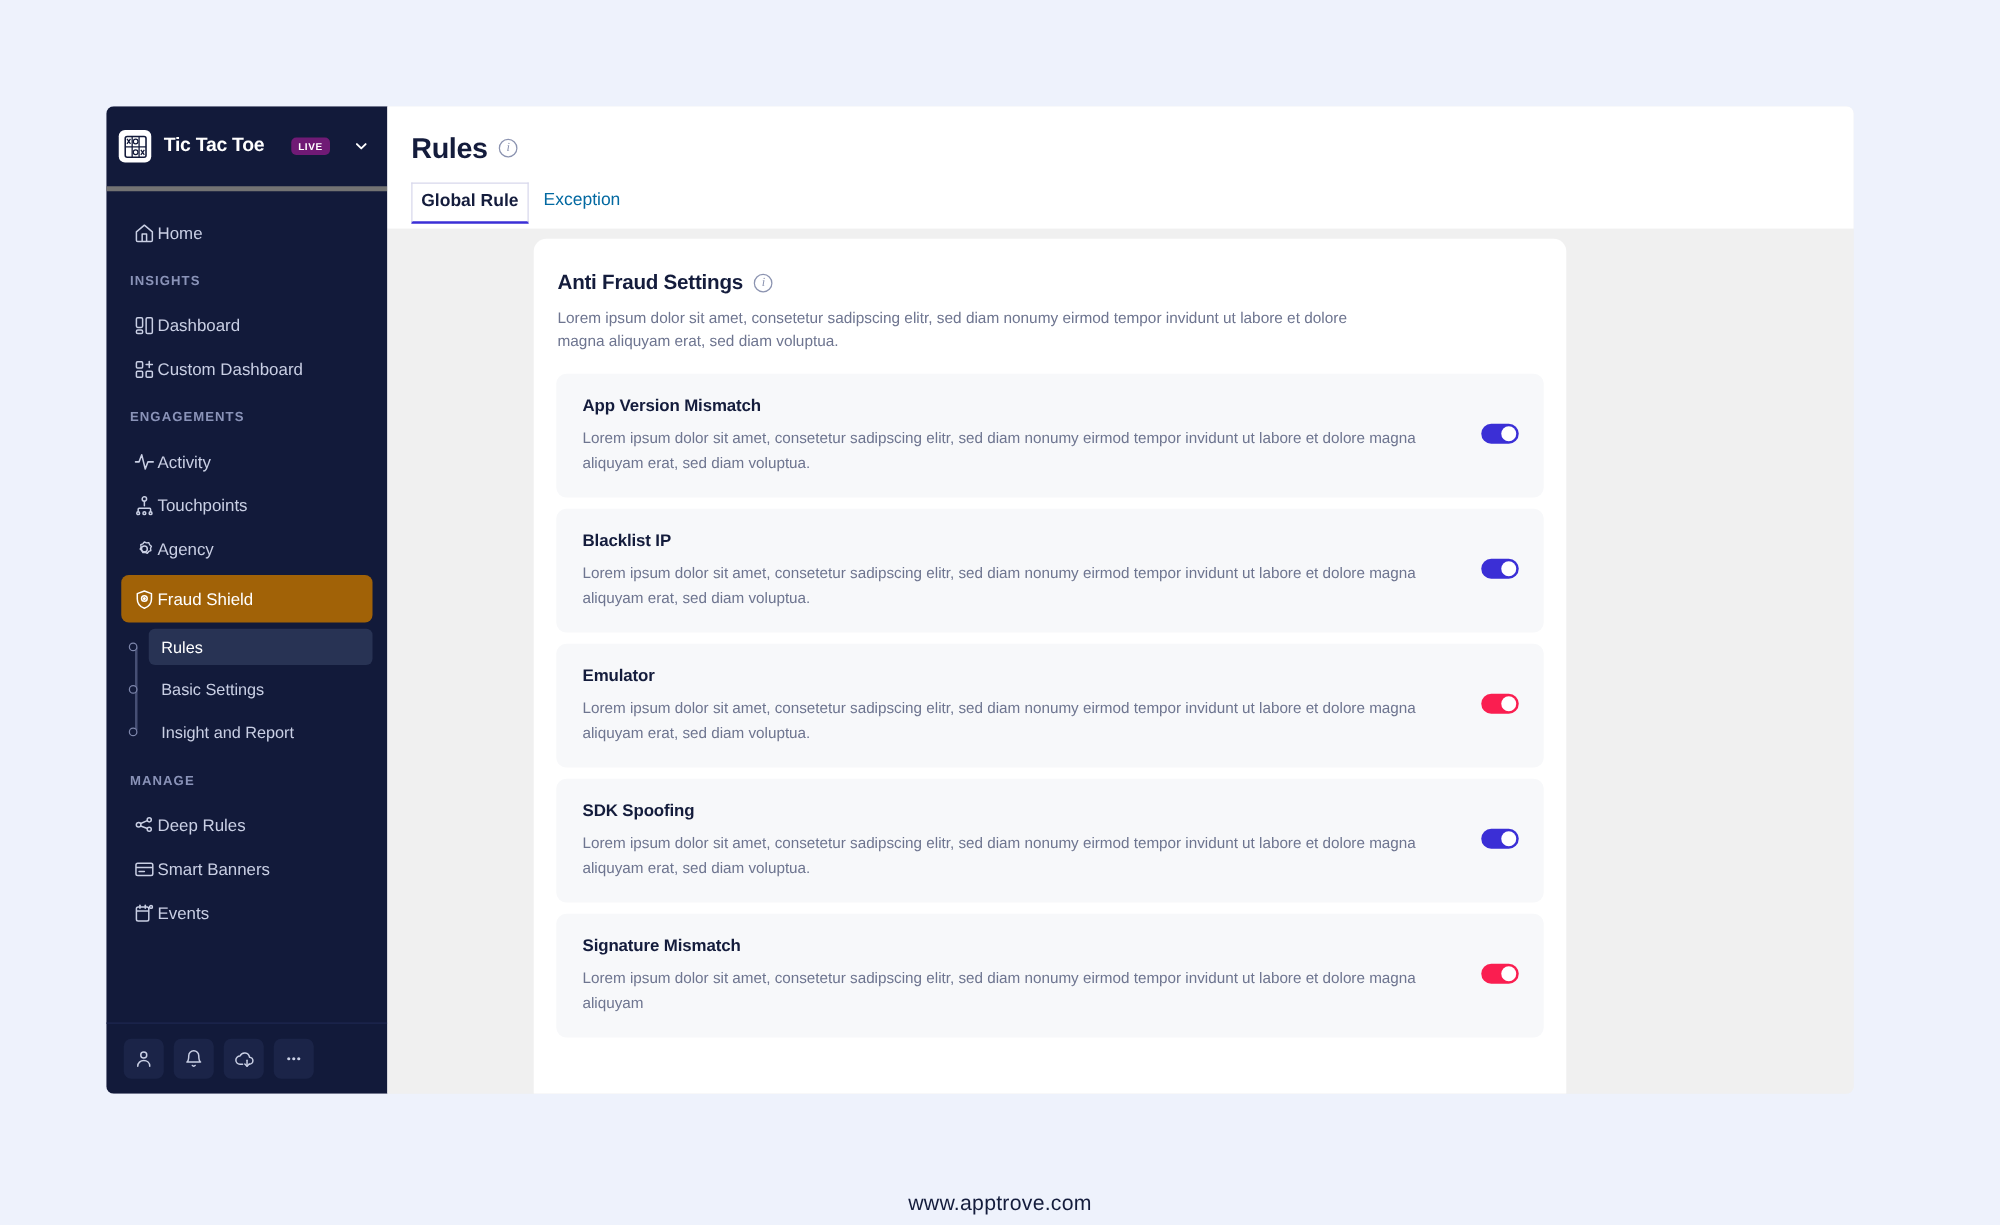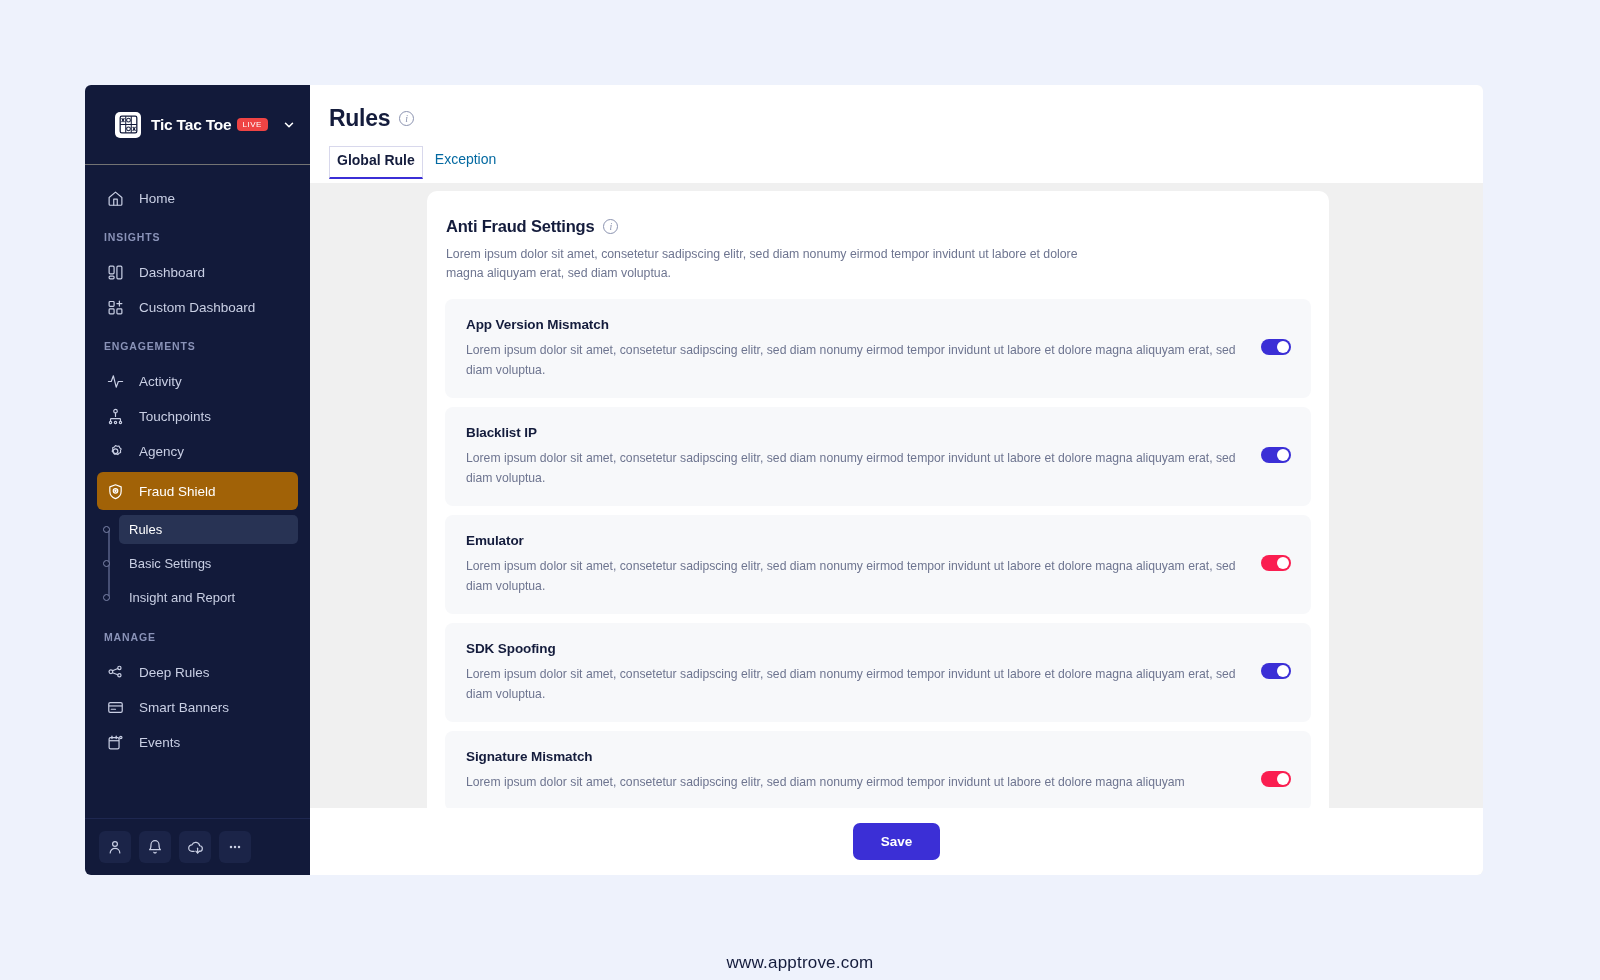--- a/index.html
+++ b/index.html
@@ -36,11 +36,11 @@
   }
 
   .brand-row {
-    height: 80px;
-    display: flex;
-    align-items: center;
-    padding: 0 14px 0 30px;
-    border-bottom: 1px solid #737373;
+    height: 68px;
+    display: flex;
+    align-items: center;
+    padding: 0 14px 0 10px;
+    border-bottom: 4px solid #737373;
     flex-shrink: 0;
   }
   .brand-logo {

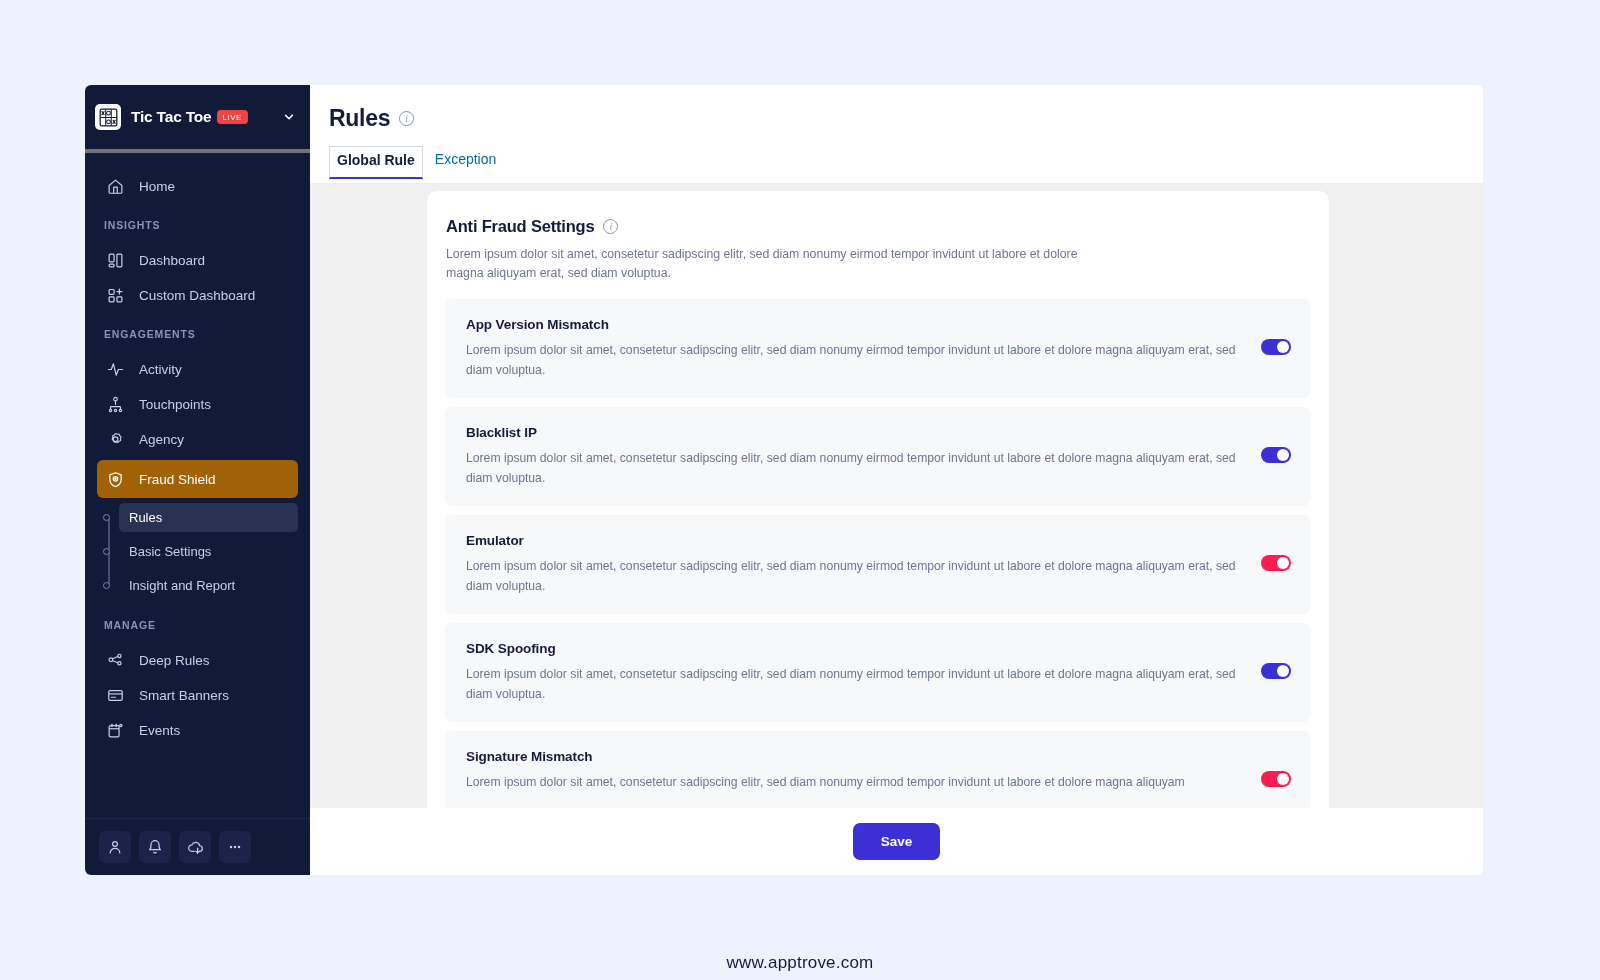--- a/index.html
+++ b/index.html
@@ -59,14 +59,14 @@
     white-space: nowrap;
   }
   .live-badge {
-    background: #ef4444;
+    background: #701a75;
     color: #ffffff;
     font-size: 8px;
-    font-weight: normal;
+    font-weight: bold;
     letter-spacing: 0.5px;
     padding: 2.5px 6px 2px 6px;
     border-radius: 4px;
-    margin-left: 5px;
+    margin-left: 21px;
   }
   .brand-caret {
     margin-left: auto;

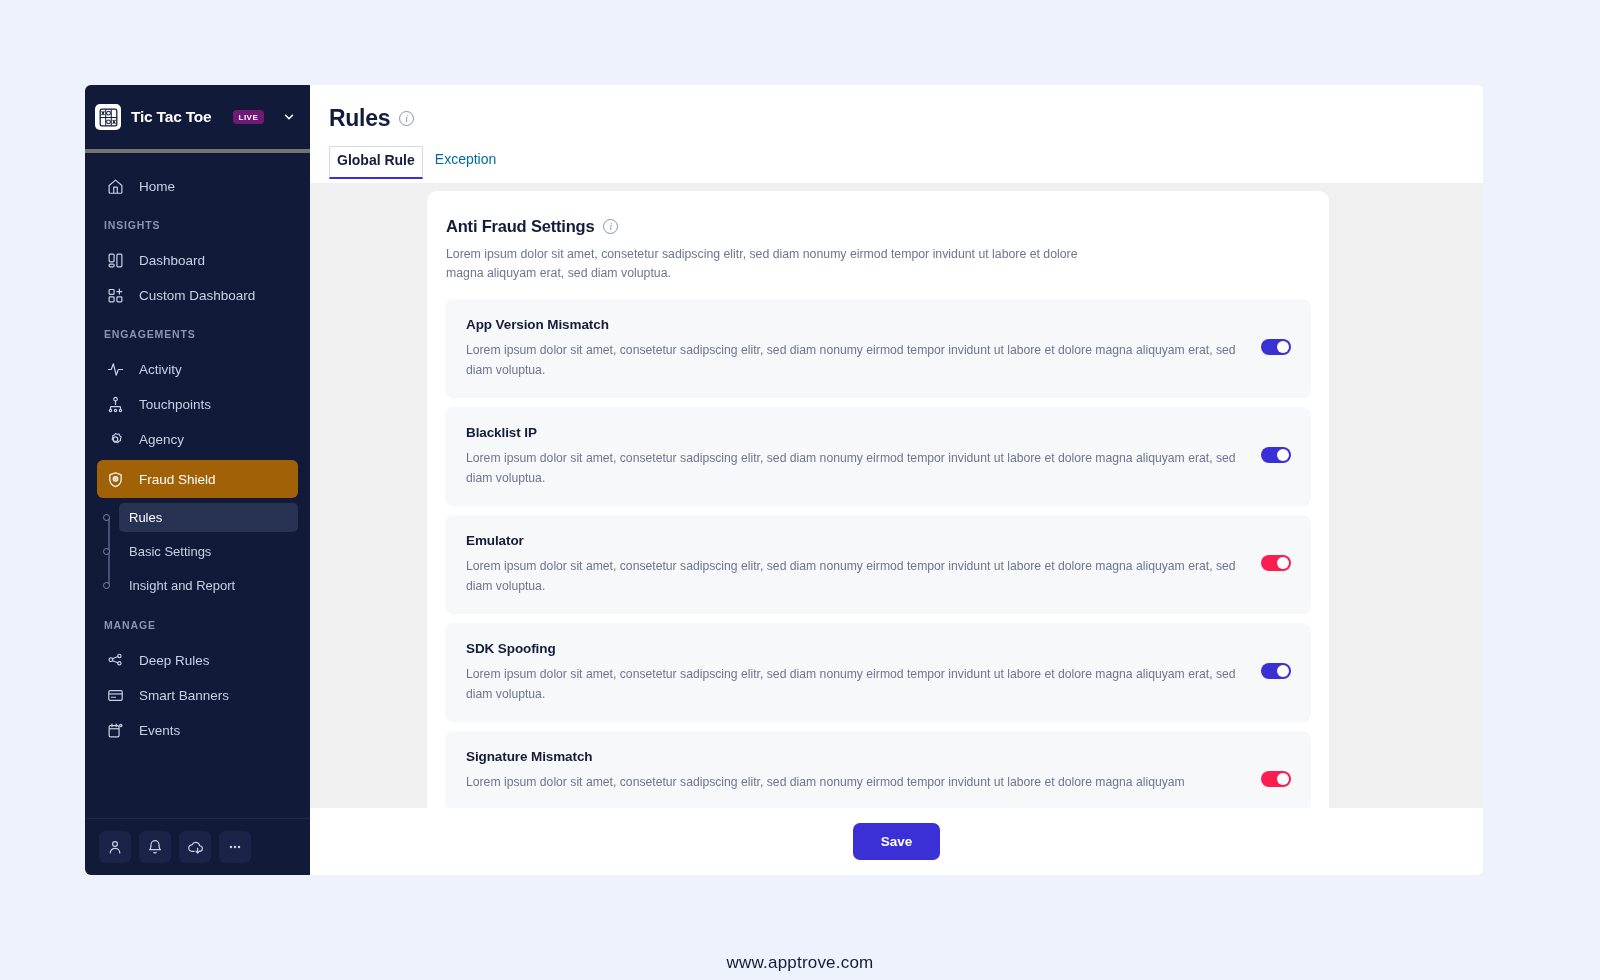--- a/index.html
+++ b/index.html
@@ -108,7 +108,7 @@
   }
   .nav-item .nav-label {
     font-size: 13.5px;
-    margin-left: 13px;
+    margin-left: 0;
     white-space: nowrap;
     text-align: right;
   }

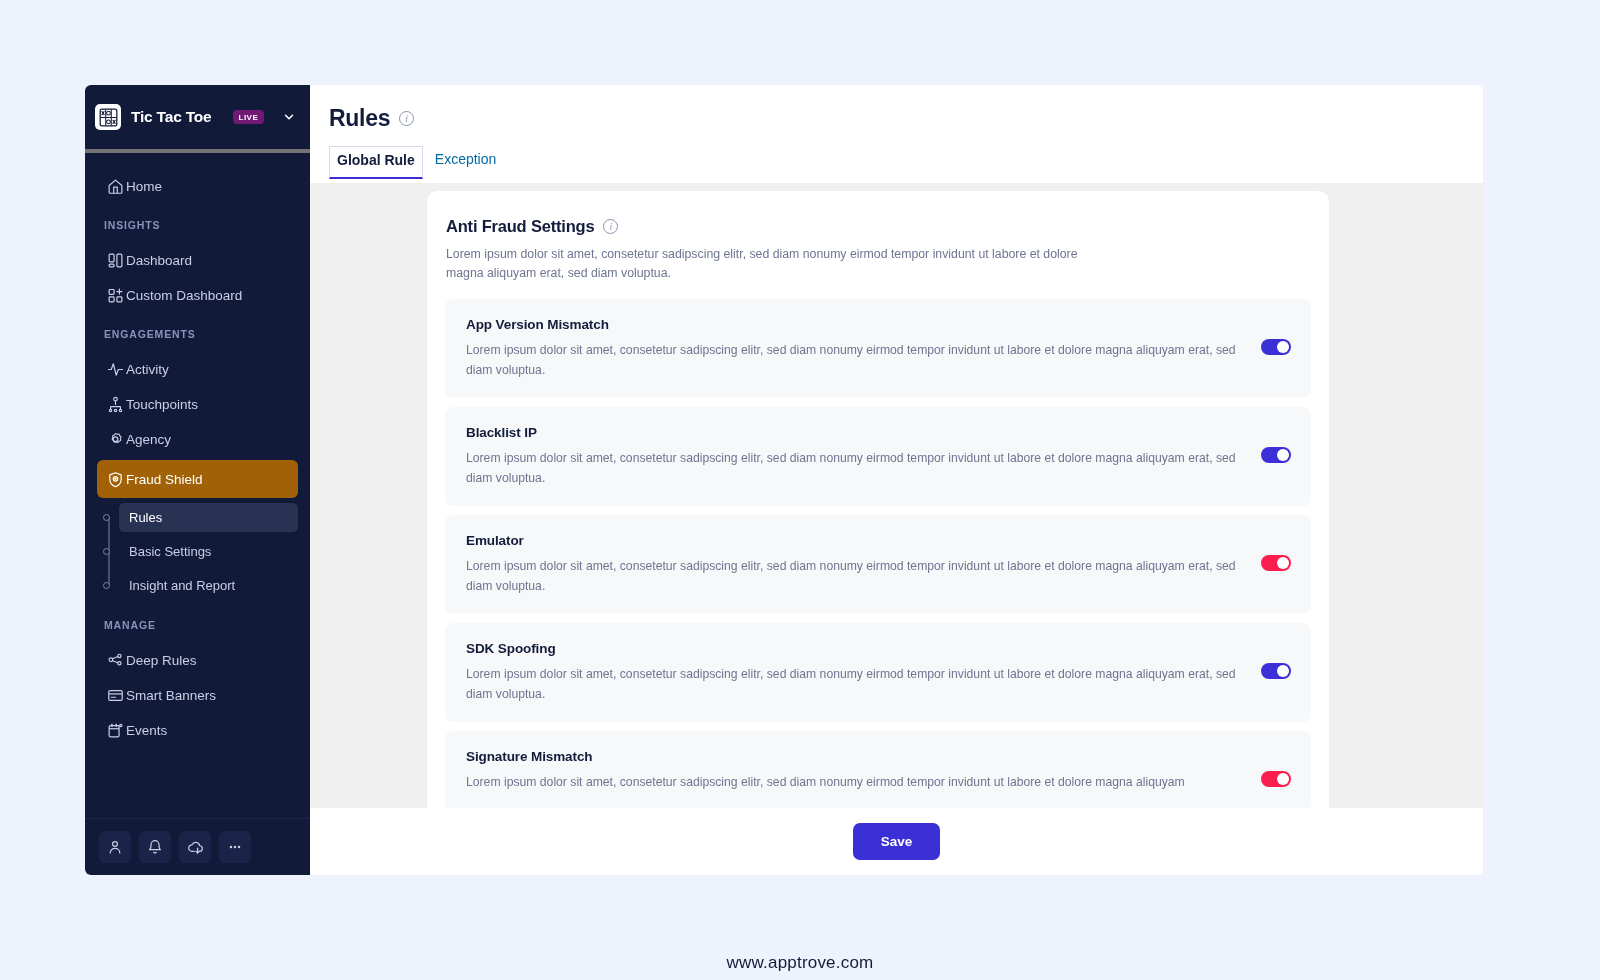--- a/index.html
+++ b/index.html
@@ -253,7 +253,7 @@
     position: absolute;
     left: 117px;
     top: 8px;
-    width: 902px;
+    width: 826px;
     background: #ffffff;
     border-radius: 10px;
     padding: 26px 18px 0 18px;

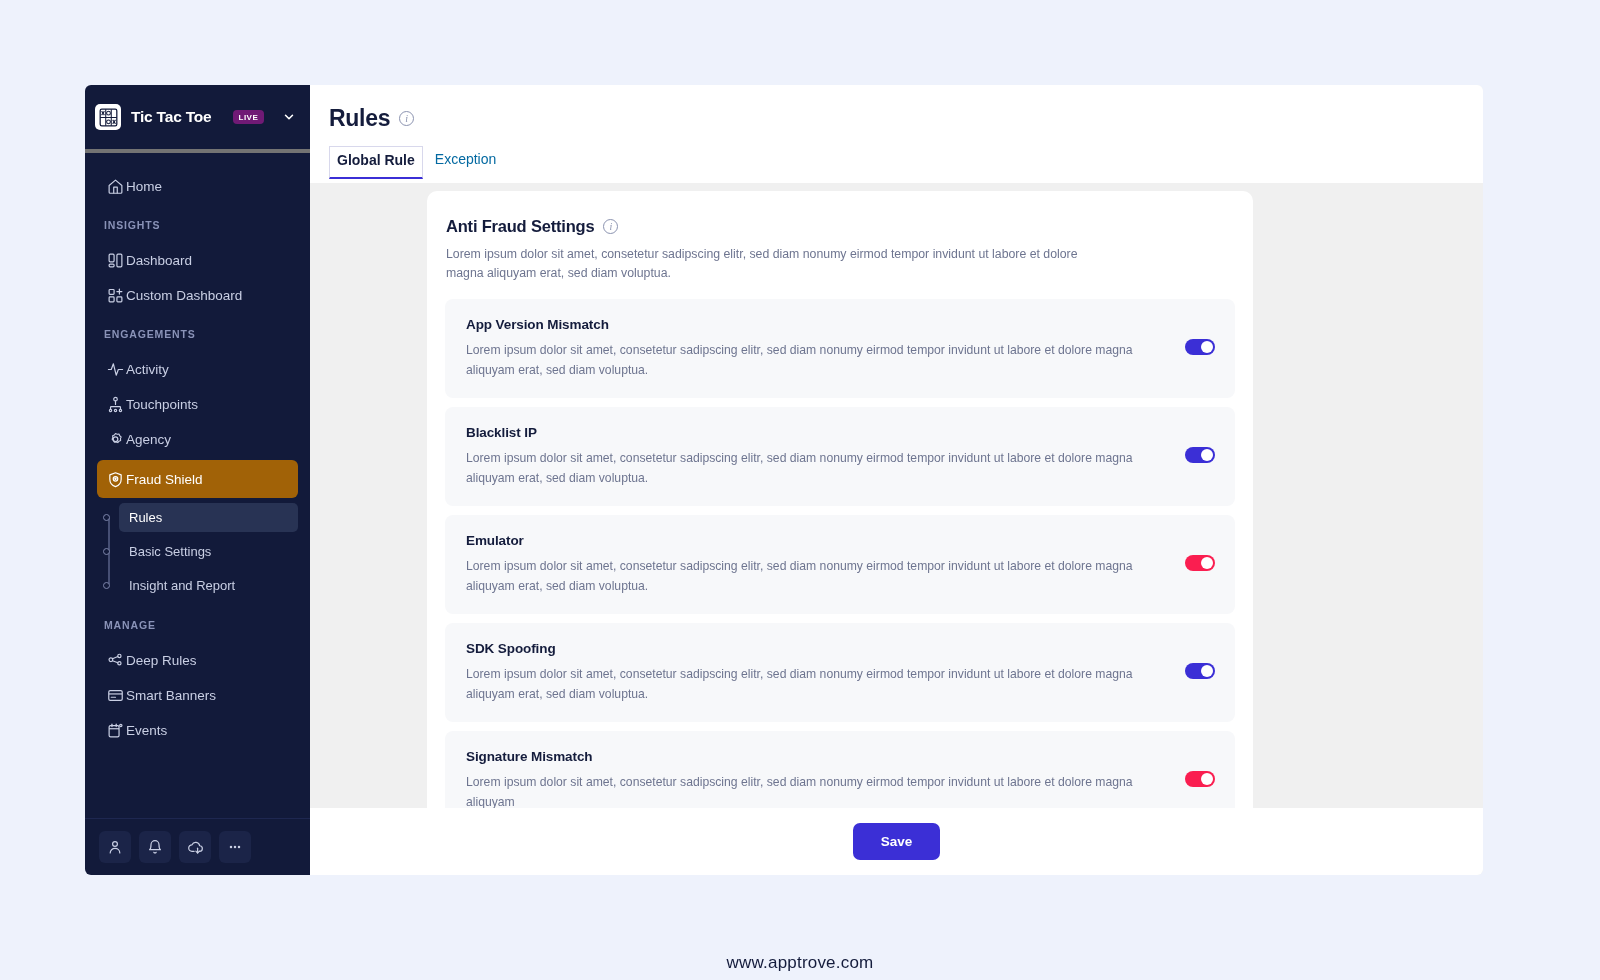--- a/index.html
+++ b/index.html
@@ -634,9 +634,6 @@
         </div>
       </section>
 
-      <div class="save-bar">
-        <button class="save-btn">Save</button>
-      </div>
 
     </div>
   </main>

